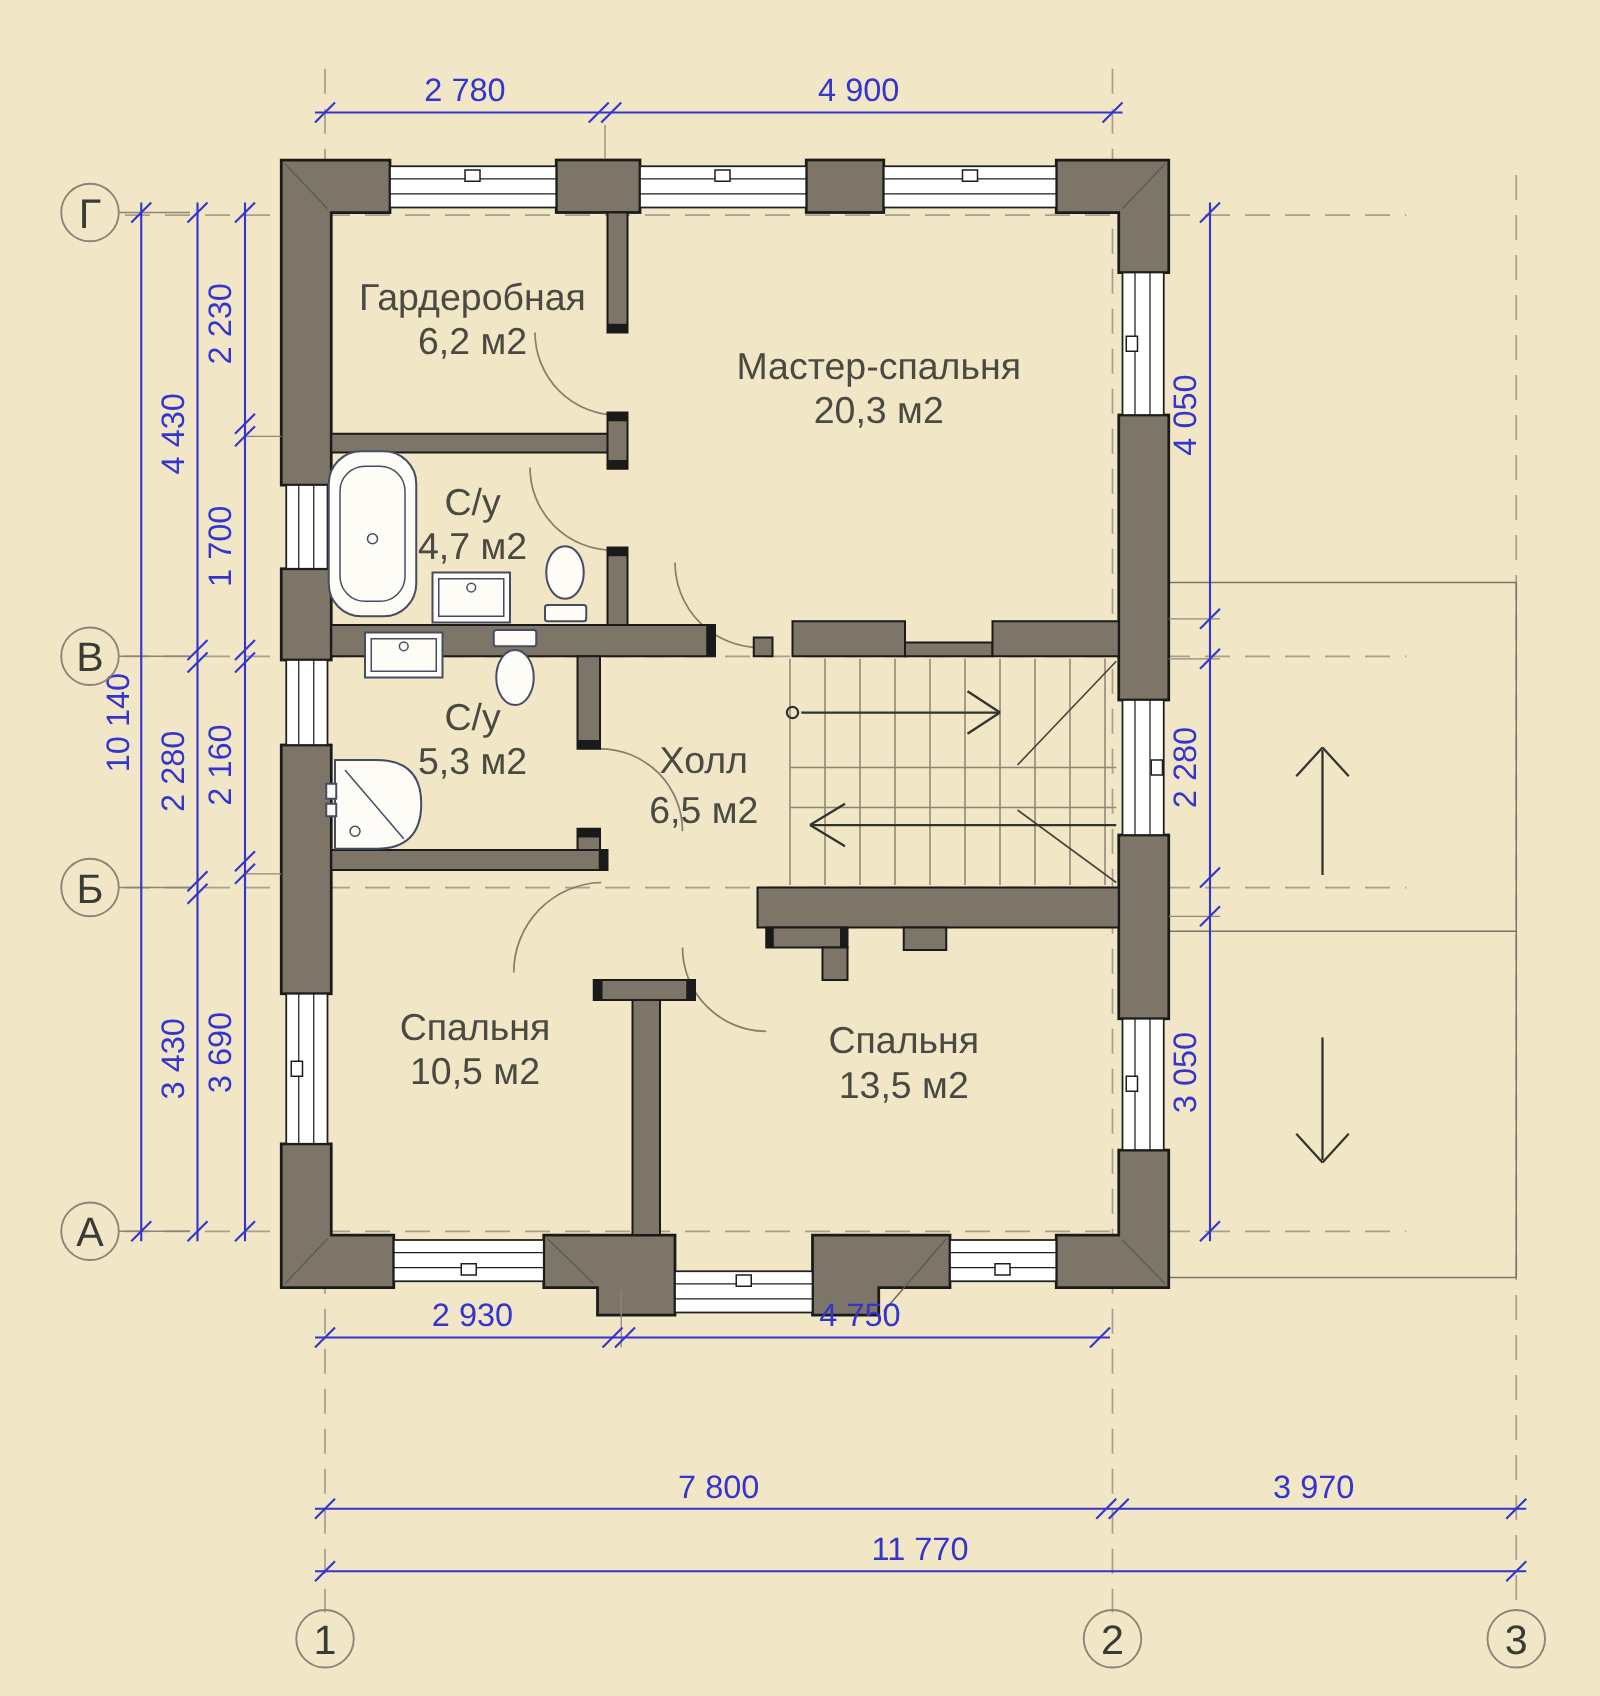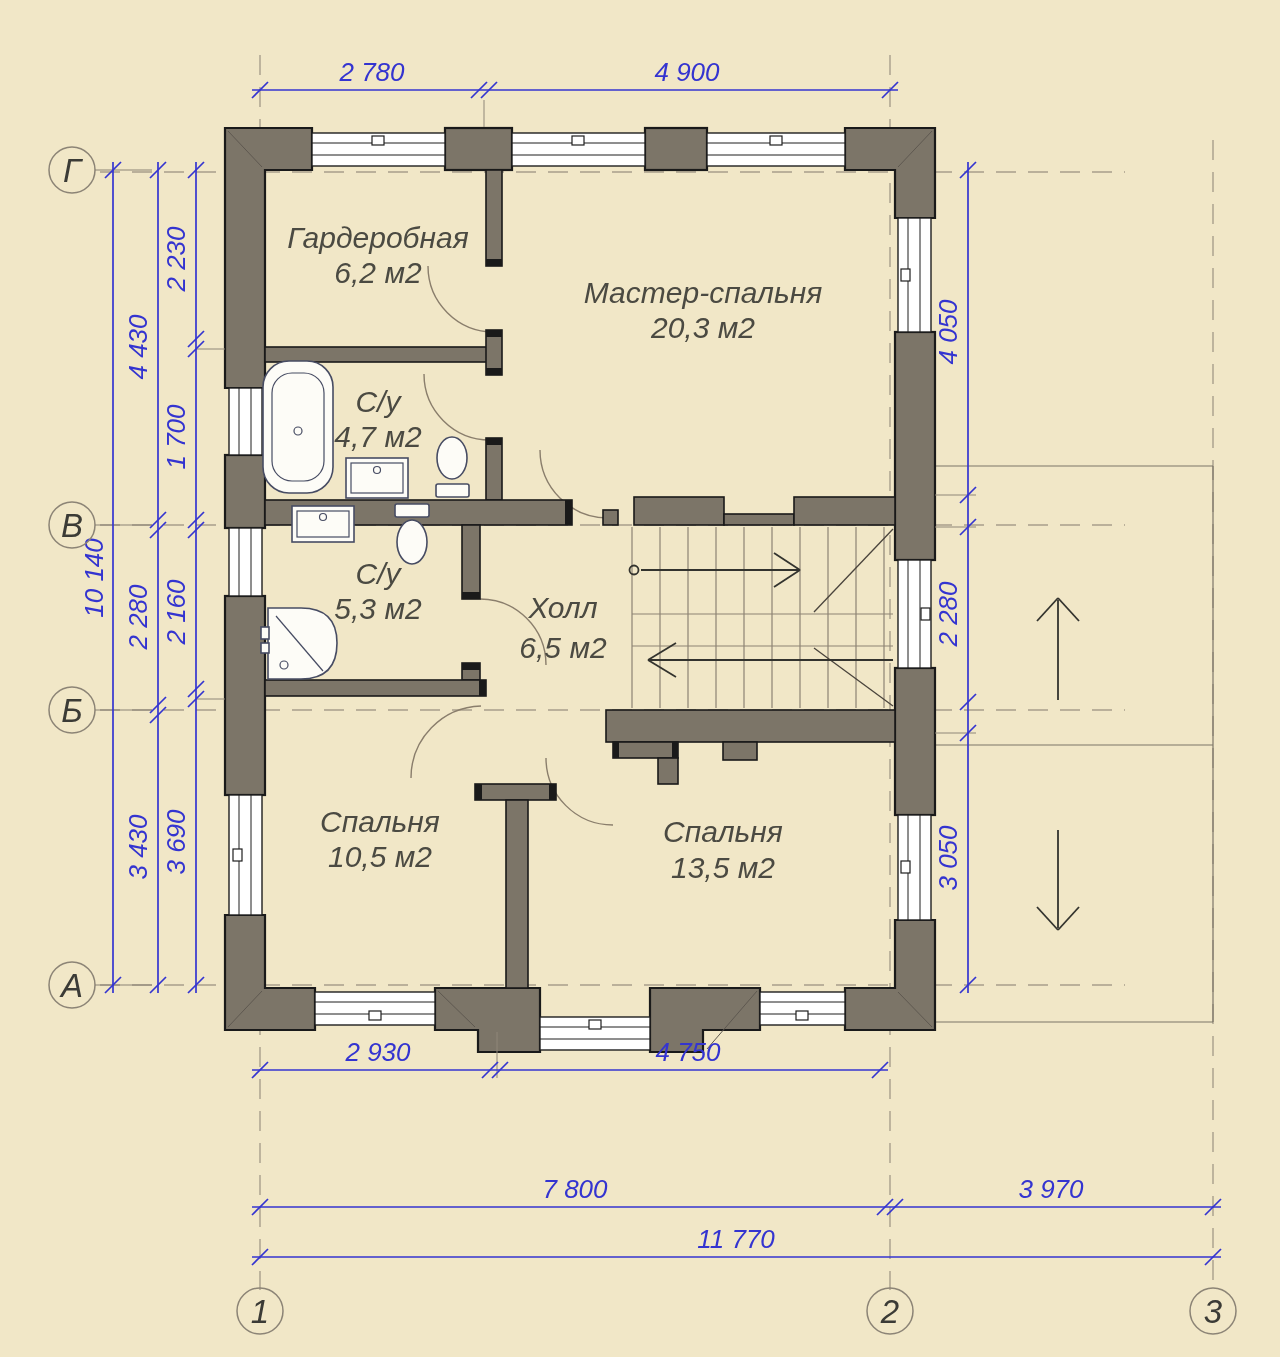--- a/index.html
+++ b/index.html
@@ -5,7 +5,7 @@
 <style>
   html,body{margin:0;padding:0;background:#f1e7c7;}
   body{font-family:"Liberation Sans", sans-serif;}
-  .stage{width:1280px;height:1357px;position:relative;margin:0 auto;background:#f1e7c7;font-style:italic;}
+  .stage{width:1280px;height:1357px;position:relative;margin:0 auto;background:#f1e7c7;}
   svg{display:block;}
   text{font-family:"Liberation Sans", sans-serif;}
   .room-name, .room-area{fill:#4b4a42;font-size:30px;text-anchor:middle;}

